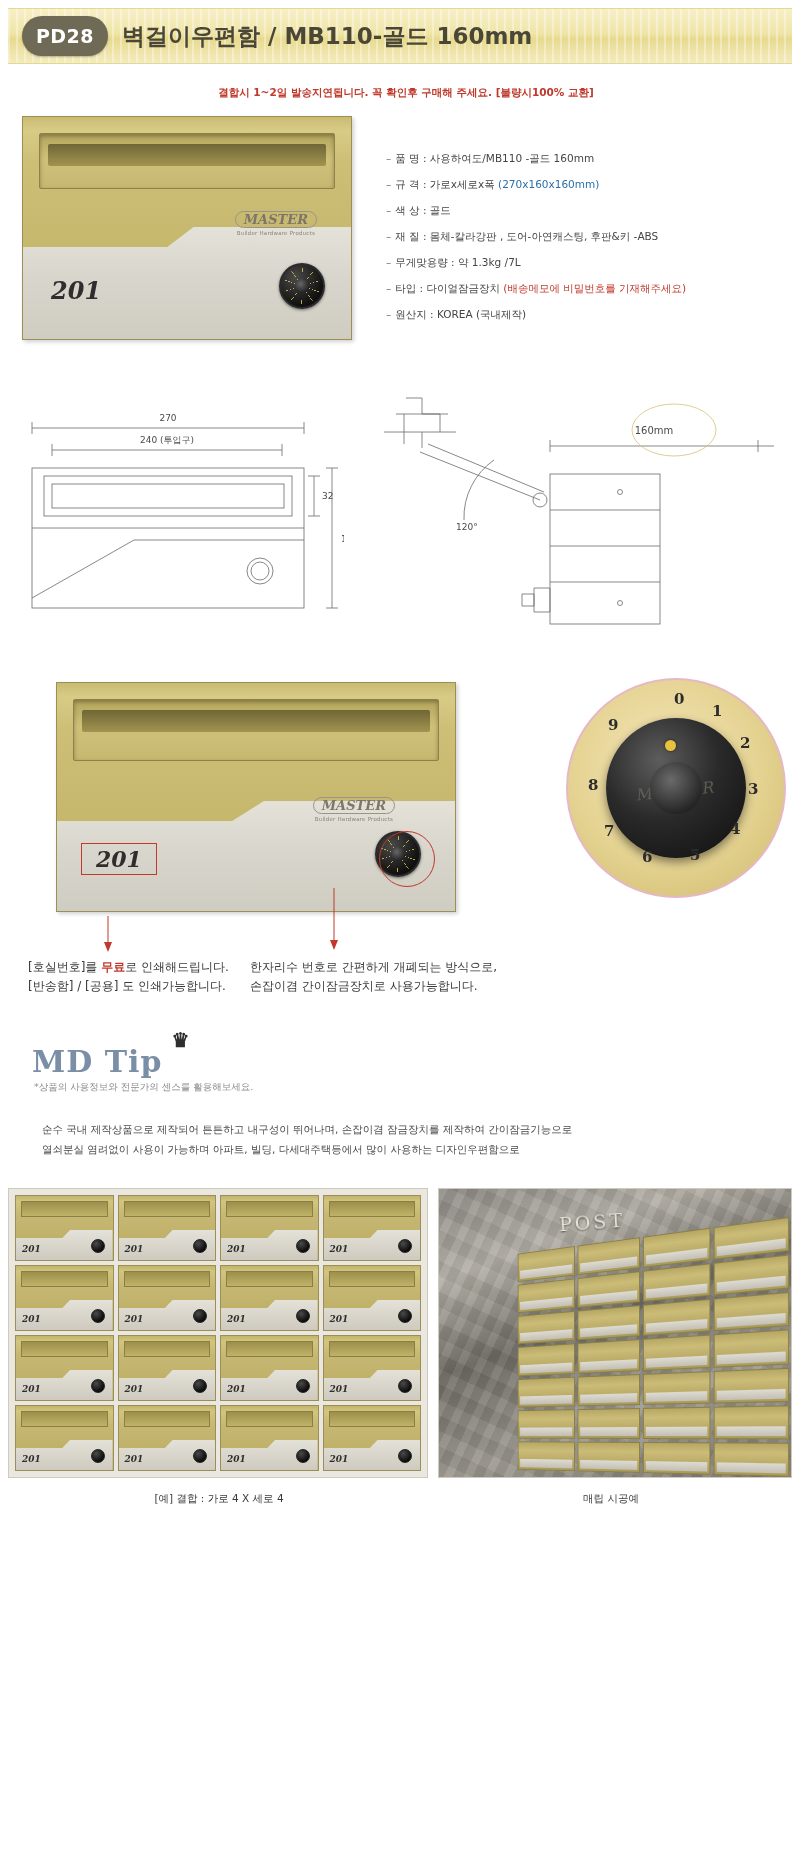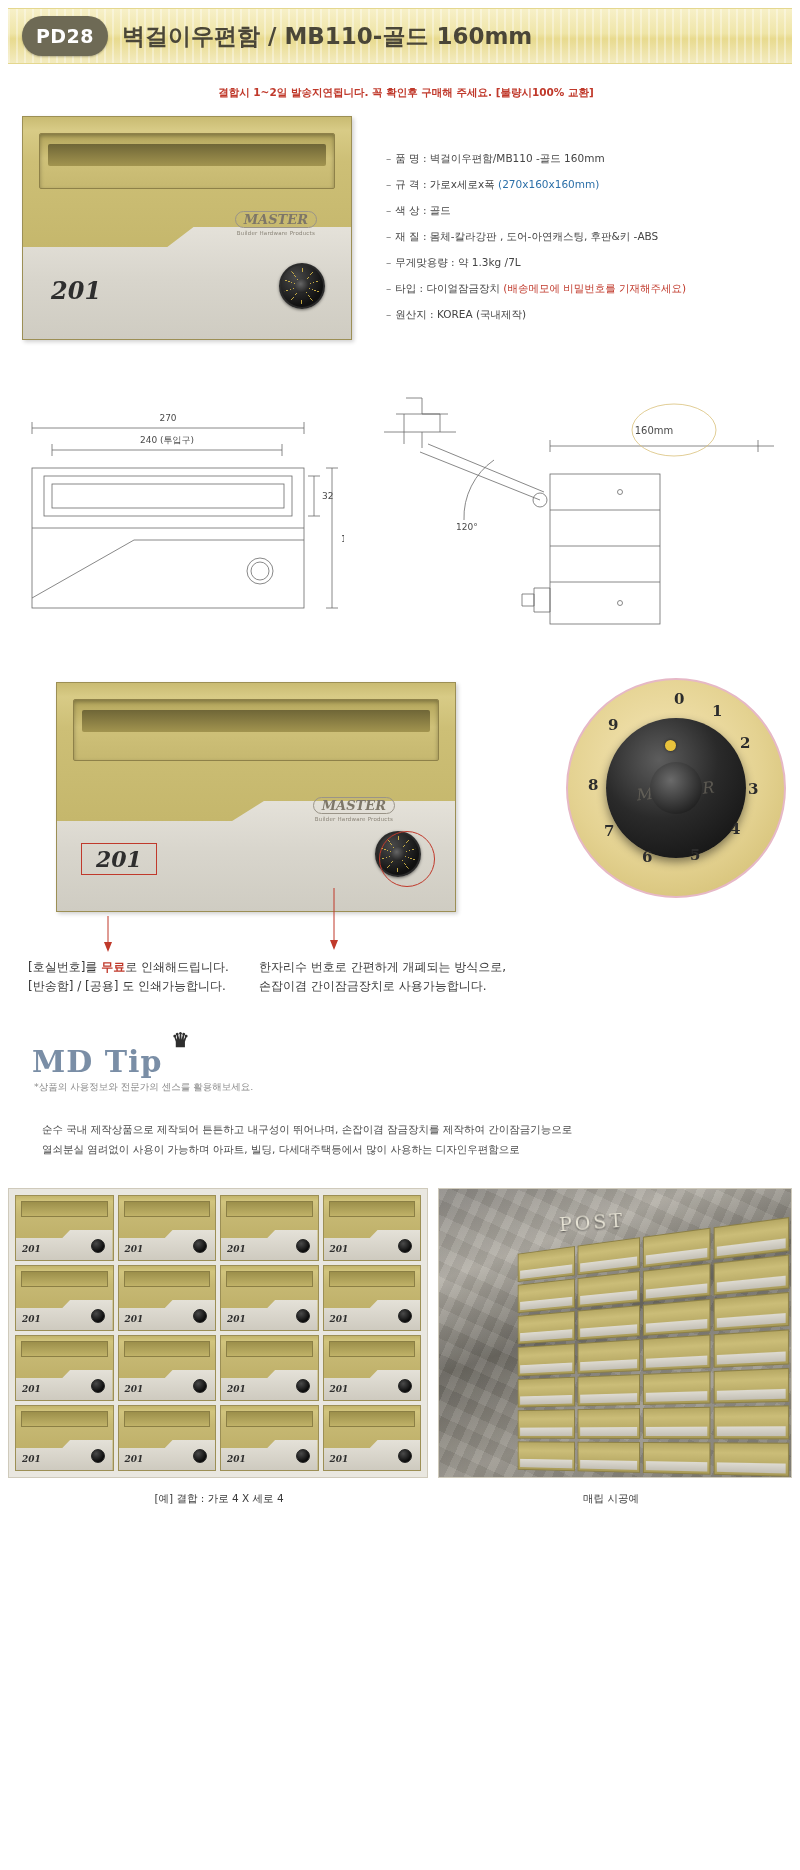--- a/index.html
+++ b/index.html
@@ -327,7 +327,7 @@
     </div>
 
     <ul class="spec-list">
-      <li><span class="dash">–</span><span>품 명</span> : <span>벽걸이우편함/MB110 -골드 160mm</span></li>
+      <li><span class="dash">–</span><span>품 명</span> : <span>사용하여도/MB110 -골드 160mm</span></li>
       <li><span class="dash">–</span><span>규 격</span> : <span>가로x세로x폭</span> <span class="hl-blue">(270x160x160mm)</span></li>
       <li><span class="dash">–</span><span>색 상</span> : <span>골드</span></li>
       <li><span class="dash">–</span><span>재 질</span> : <span>몸체-칼라강판 , 도어-아연캐스팅, 후판&amp;키 -ABS</span></li>

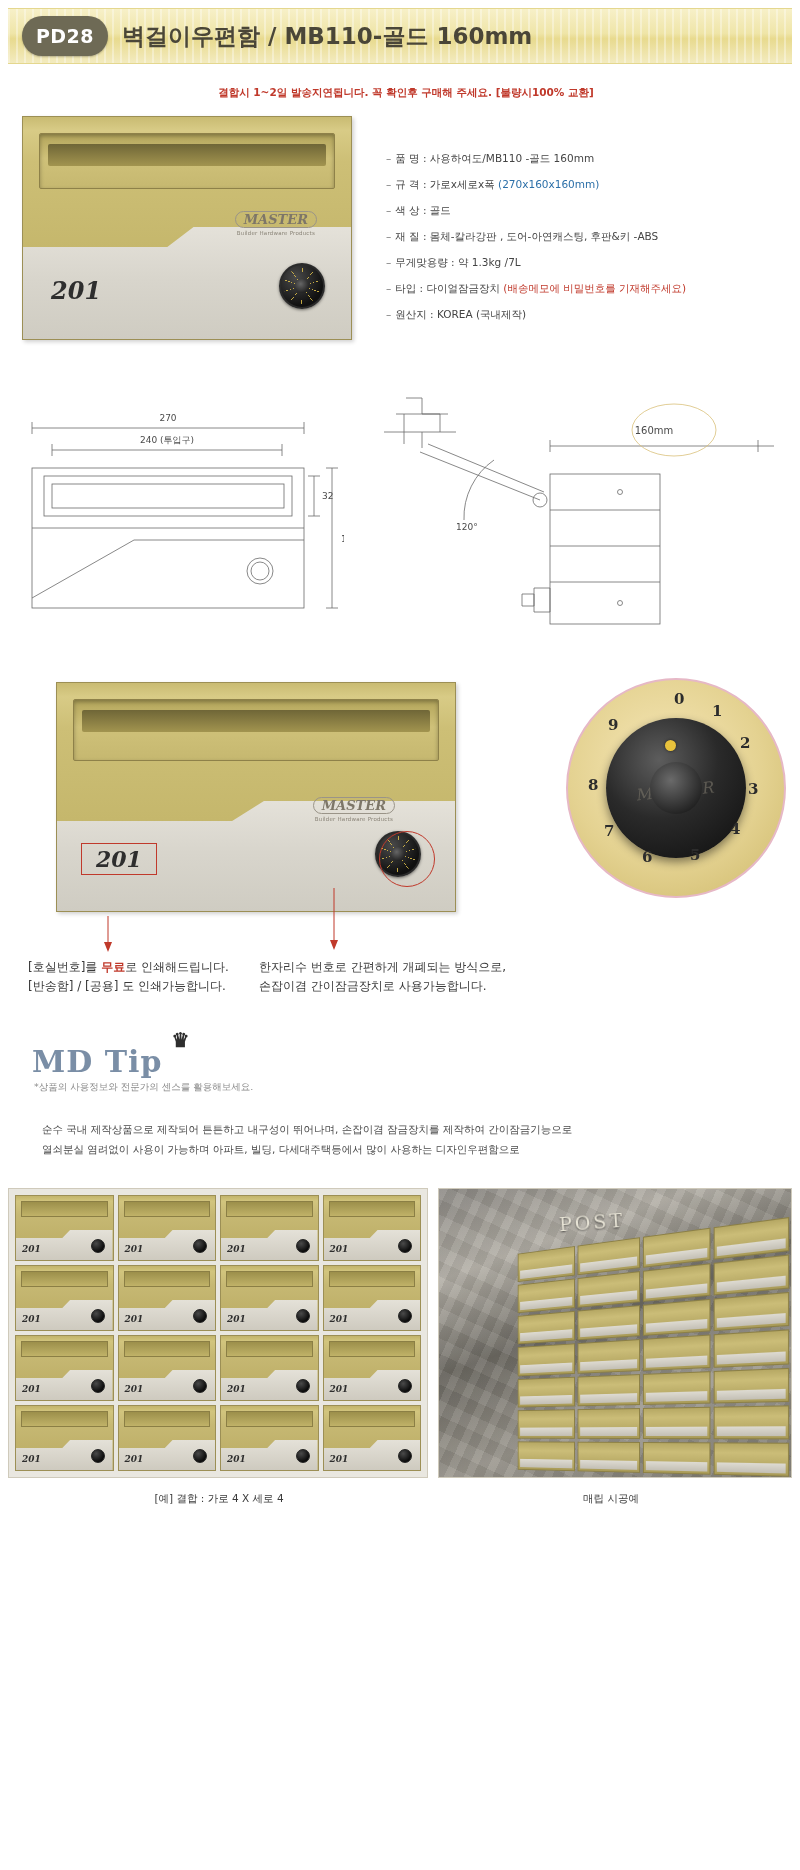--- a/index.html
+++ b/index.html
@@ -461,7 +461,7 @@
         <div>[반송함] / [공용] 도 인쇄가능합니다.</div>
       </div>
 
-      <div class="callout" style="left:245px; top:36px;">
+      <div class="callout" style="left:236px; top:36px;">
         <div>한자리수 번호로 간편하게 개폐되는 방식으로,</div>
         <div>손잡이겸 간이잠금장치로 사용가능합니다.</div>
       </div>

